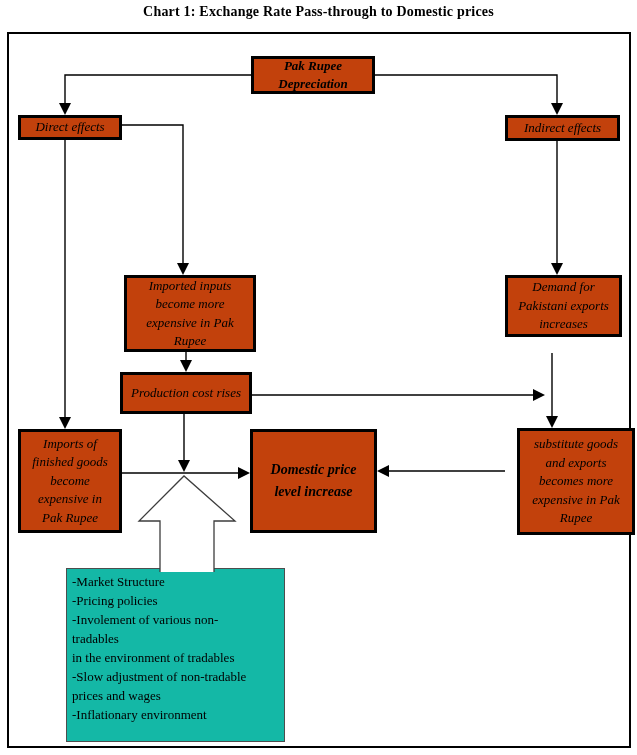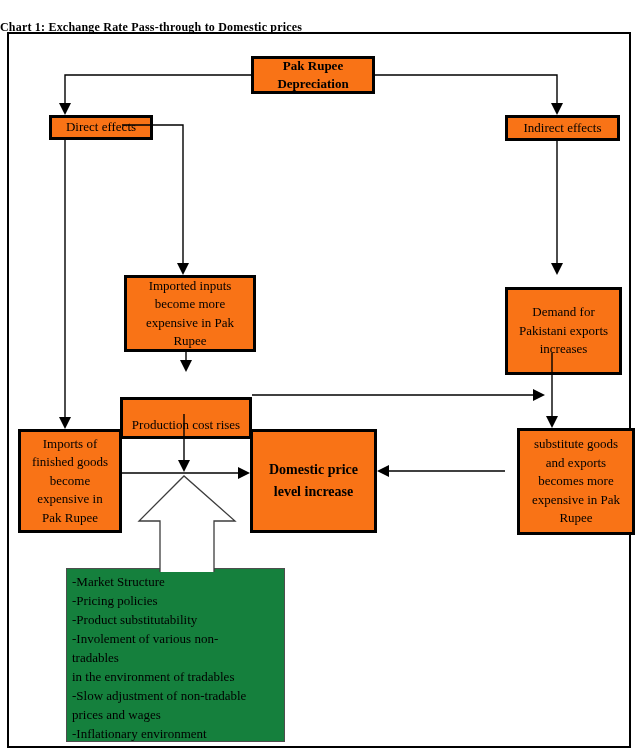--- a/index.html
+++ b/index.html
@@ -9,8 +9,8 @@
     overflow:hidden;
   }
   .title{
-    position:absolute;left:0;top:4px;width:637px;text-align:left;
-    font-size:12px;font-weight:bold;letter-spacing:.2px;margin-top:16px;
+    position:absolute;left:0;top:4px;width:637px;text-align:center;
+    font-size:14px;font-weight:bold;letter-spacing:.2px;
   }
   .frame{
     position:absolute;left:7px;top:32px;width:624px;height:716px;

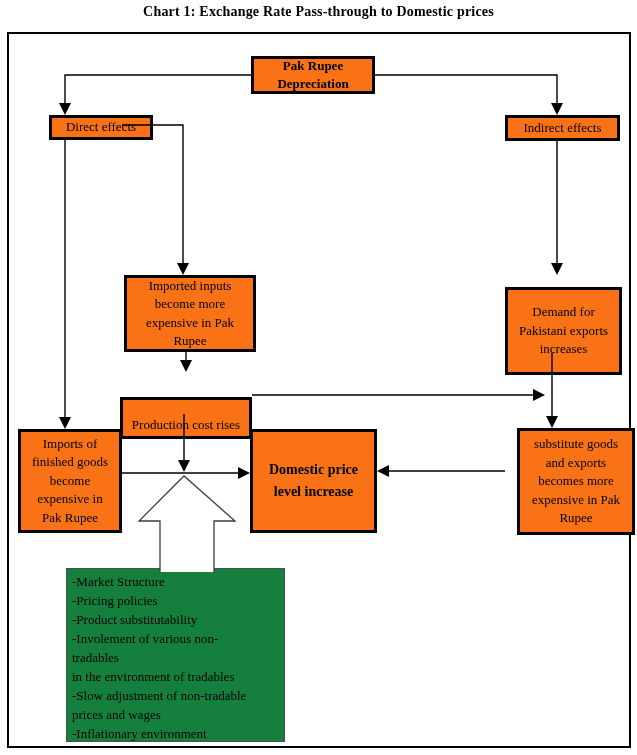--- a/index.html
+++ b/index.html
@@ -17,9 +17,9 @@
     border:2px solid #000;box-sizing:border-box;background:#fff;z-index:0;
   }
   .node{
-    position:absolute;background:#f97316;border:3px solid #000;box-sizing:border-box;
+    position:absolute;background:#c2410c;border:3px solid #000;box-sizing:border-box;
     display:flex;align-items:center;justify-content:center;text-align:center;
-    font-size:13px;line-height:1.42;white-space:pre-line;z-index:2;
+    font-size:13px;line-height:1.42;white-space:pre-line;z-index:2;font-style:italic;
   }
   .bold{font-weight:bold;}
   .node.bottom-align{align-items:flex-end;padding-bottom:2px;margin-top:25px;}

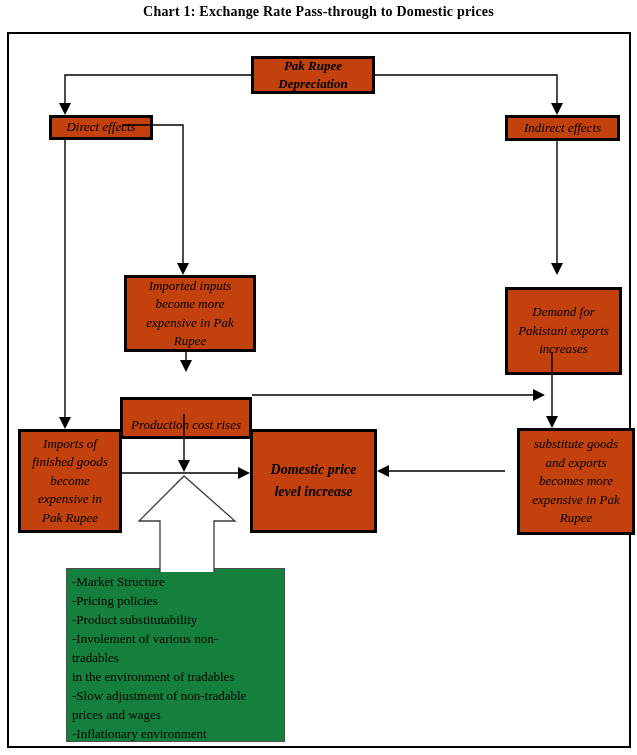--- a/index.html
+++ b/index.html
@@ -48,7 +48,7 @@
 <div class="node bold" style="left:251px;top:56px;width:124px;height:38px;">Pak Rupee
 Depreciation</div>
 
-<div class="node" style="left:18px;top:115px;width:104px;height:25px;margin-left:31px;">Direct effects</div>
+<div class="node" style="left:18px;top:115px;width:104px;height:25px;">Direct effects</div>
 
 <div class="node" style="left:505px;top:115px;width:115px;height:26px;">Indirect effects</div>
 

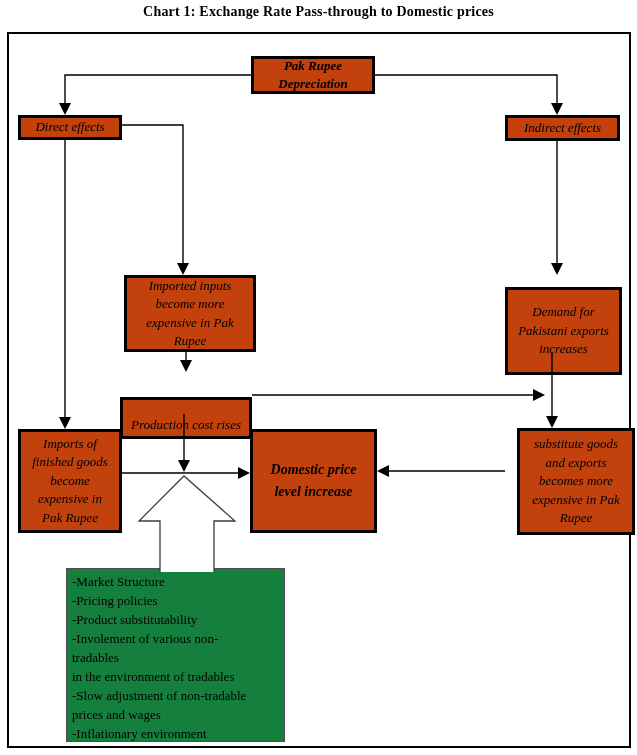--- a/index.html
+++ b/index.html
@@ -57,7 +57,7 @@
 expensive in Pak
 Rupee</div>
 
-<div class="node" style="left:505px;top:287px;width:117px;height:88px;">Demand for
+<div class="node" style="left:505px;top:275px;width:117px;height:62px;">Demand for
 Pakistani exports
 increases</div>
 

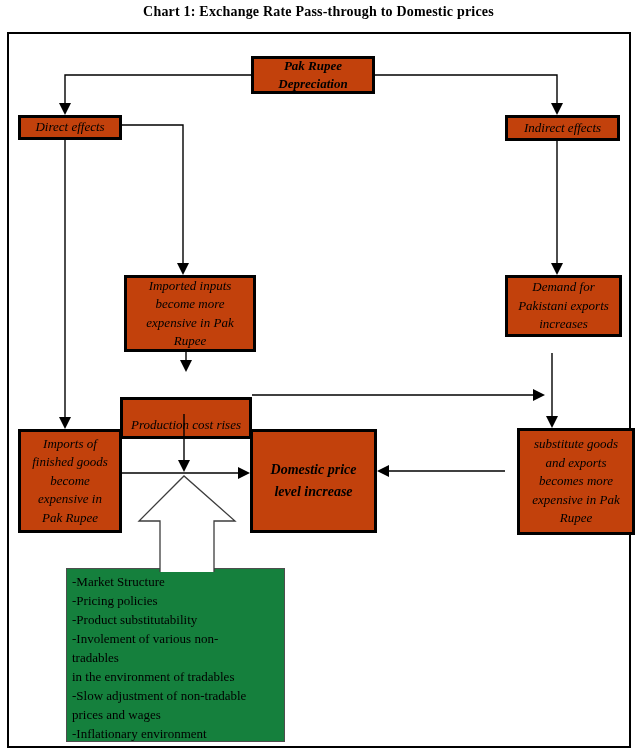--- a/index.html
+++ b/index.html
@@ -22,7 +22,7 @@
     font-size:13px;line-height:1.42;white-space:pre-line;z-index:2;font-style:italic;
   }
   .bold{font-weight:bold;}
-  .node.bottom-align{align-items:flex-end;padding-bottom:2px;margin-top:25px;}
+  .node.bottom-align{align-items:flex-end;padding-bottom:9px;}
   .factors{
     position:absolute;left:66px;top:568px;width:219px;height:174px;
     border:1.5px solid #4d4d4d;box-sizing:border-box;background:#15803d;

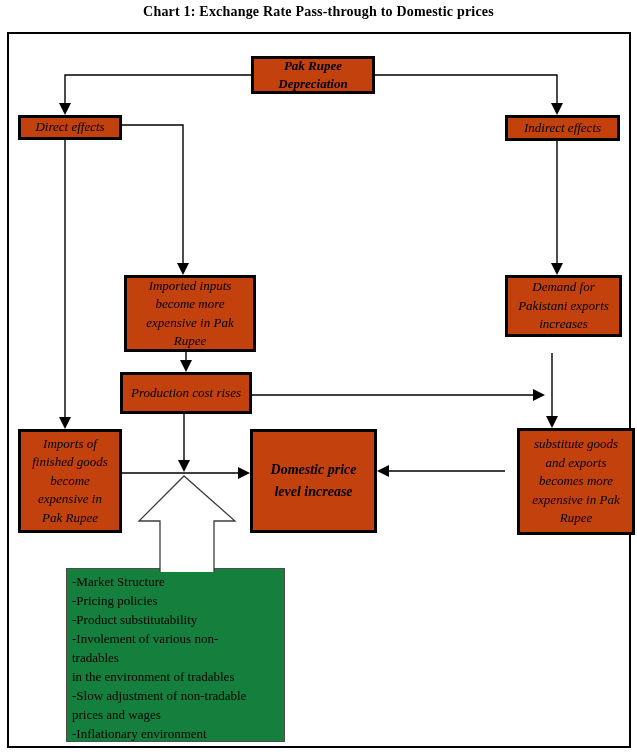--- a/index.html
+++ b/index.html
@@ -25,7 +25,7 @@
   .node.bottom-align{align-items:flex-end;padding-bottom:9px;}
   .factors{
     position:absolute;left:66px;top:568px;width:219px;height:174px;
-    border:1.5px solid #4d4d4d;box-sizing:border-box;background:#15803d;
+    border:1.5px solid #4d4d4d;box-sizing:border-box;background:#14b8a6;
     font-size:13px;line-height:19px;text-align:left;
     padding:3px 20px 0 5px;z-index:2;
   }

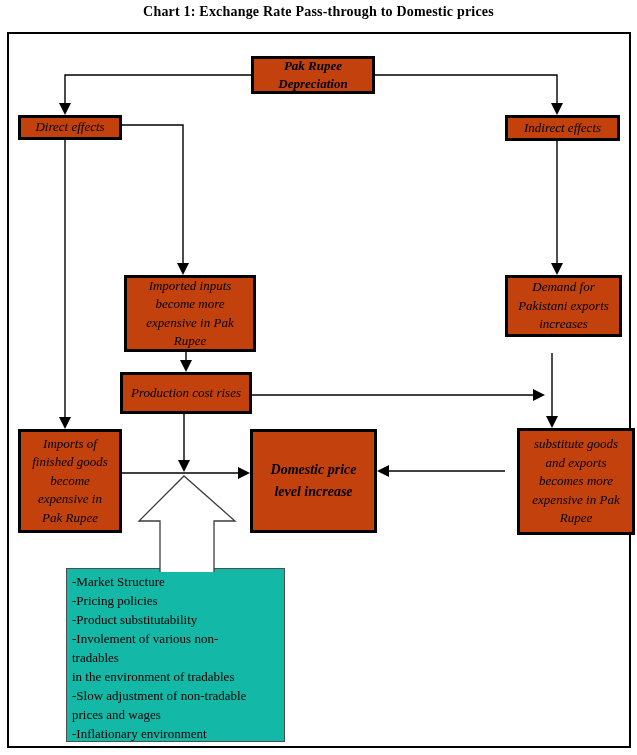--- a/index.html
+++ b/index.html
@@ -81,7 +81,6 @@
 <div class="factors">
     <div>-Market Structure</div>
     <div>-Pricing policies</div>
-    <div>-Product substitutability</div>
     <div>-Involement of various non-tradables</div>
     <div>in the environment of tradables</div>
     <div>-Slow adjustment of non-tradable</div>

